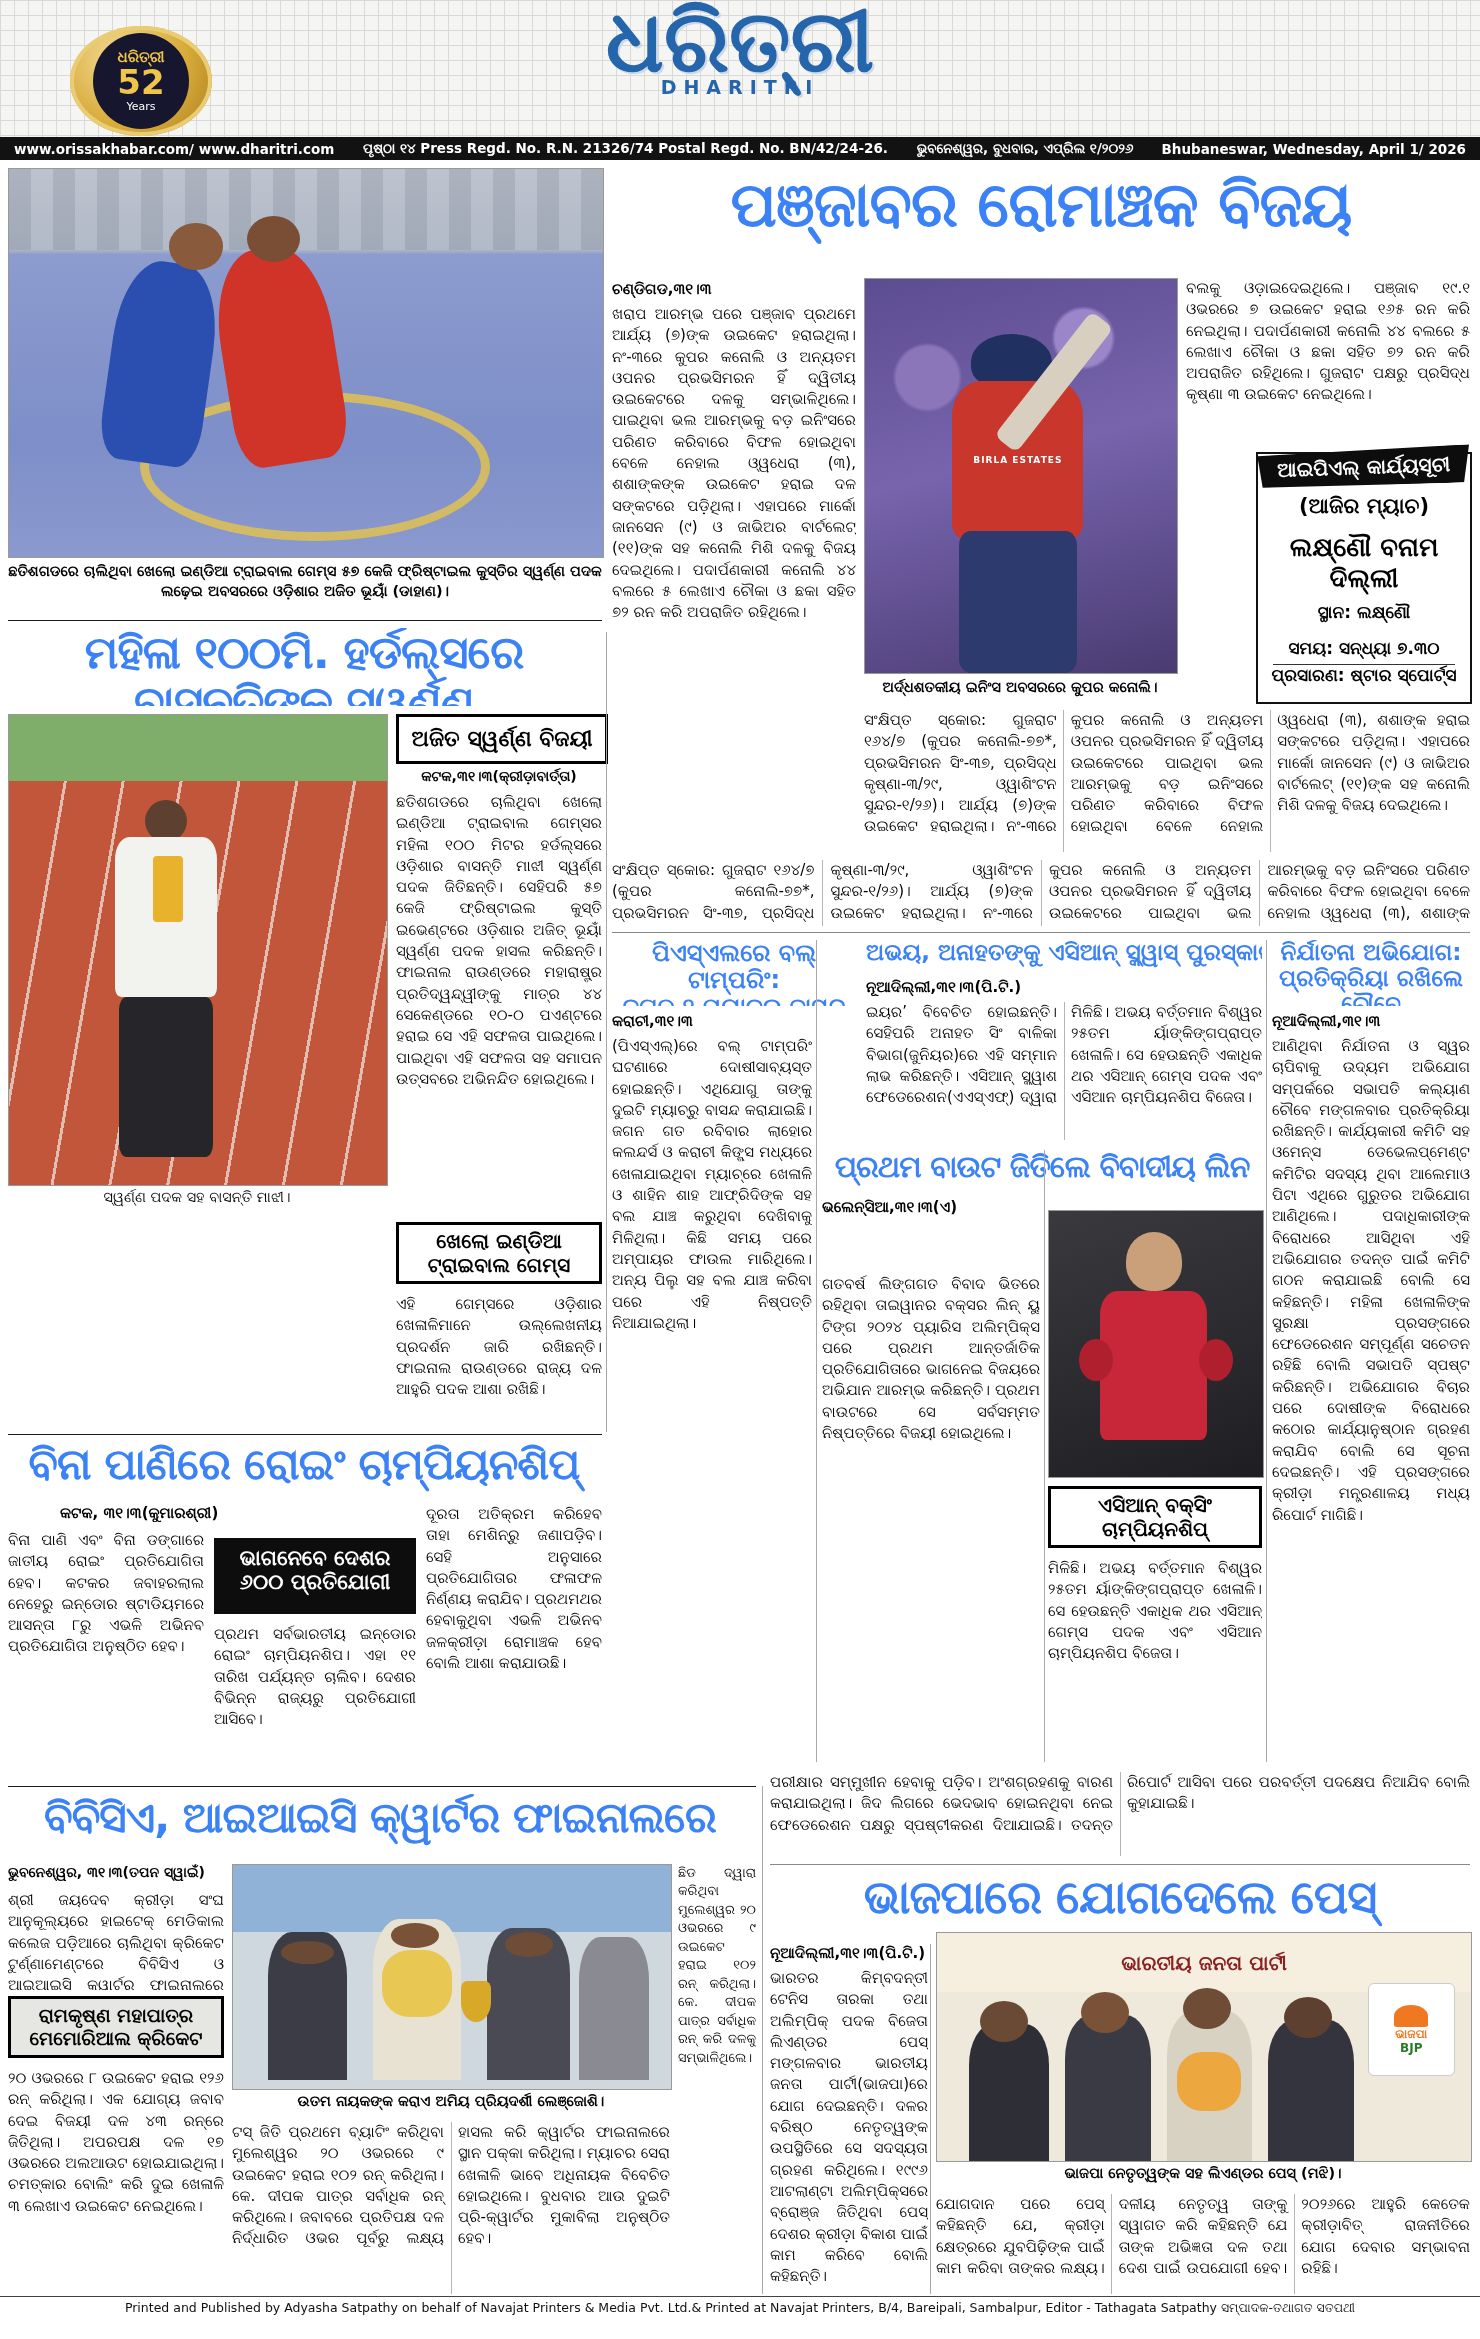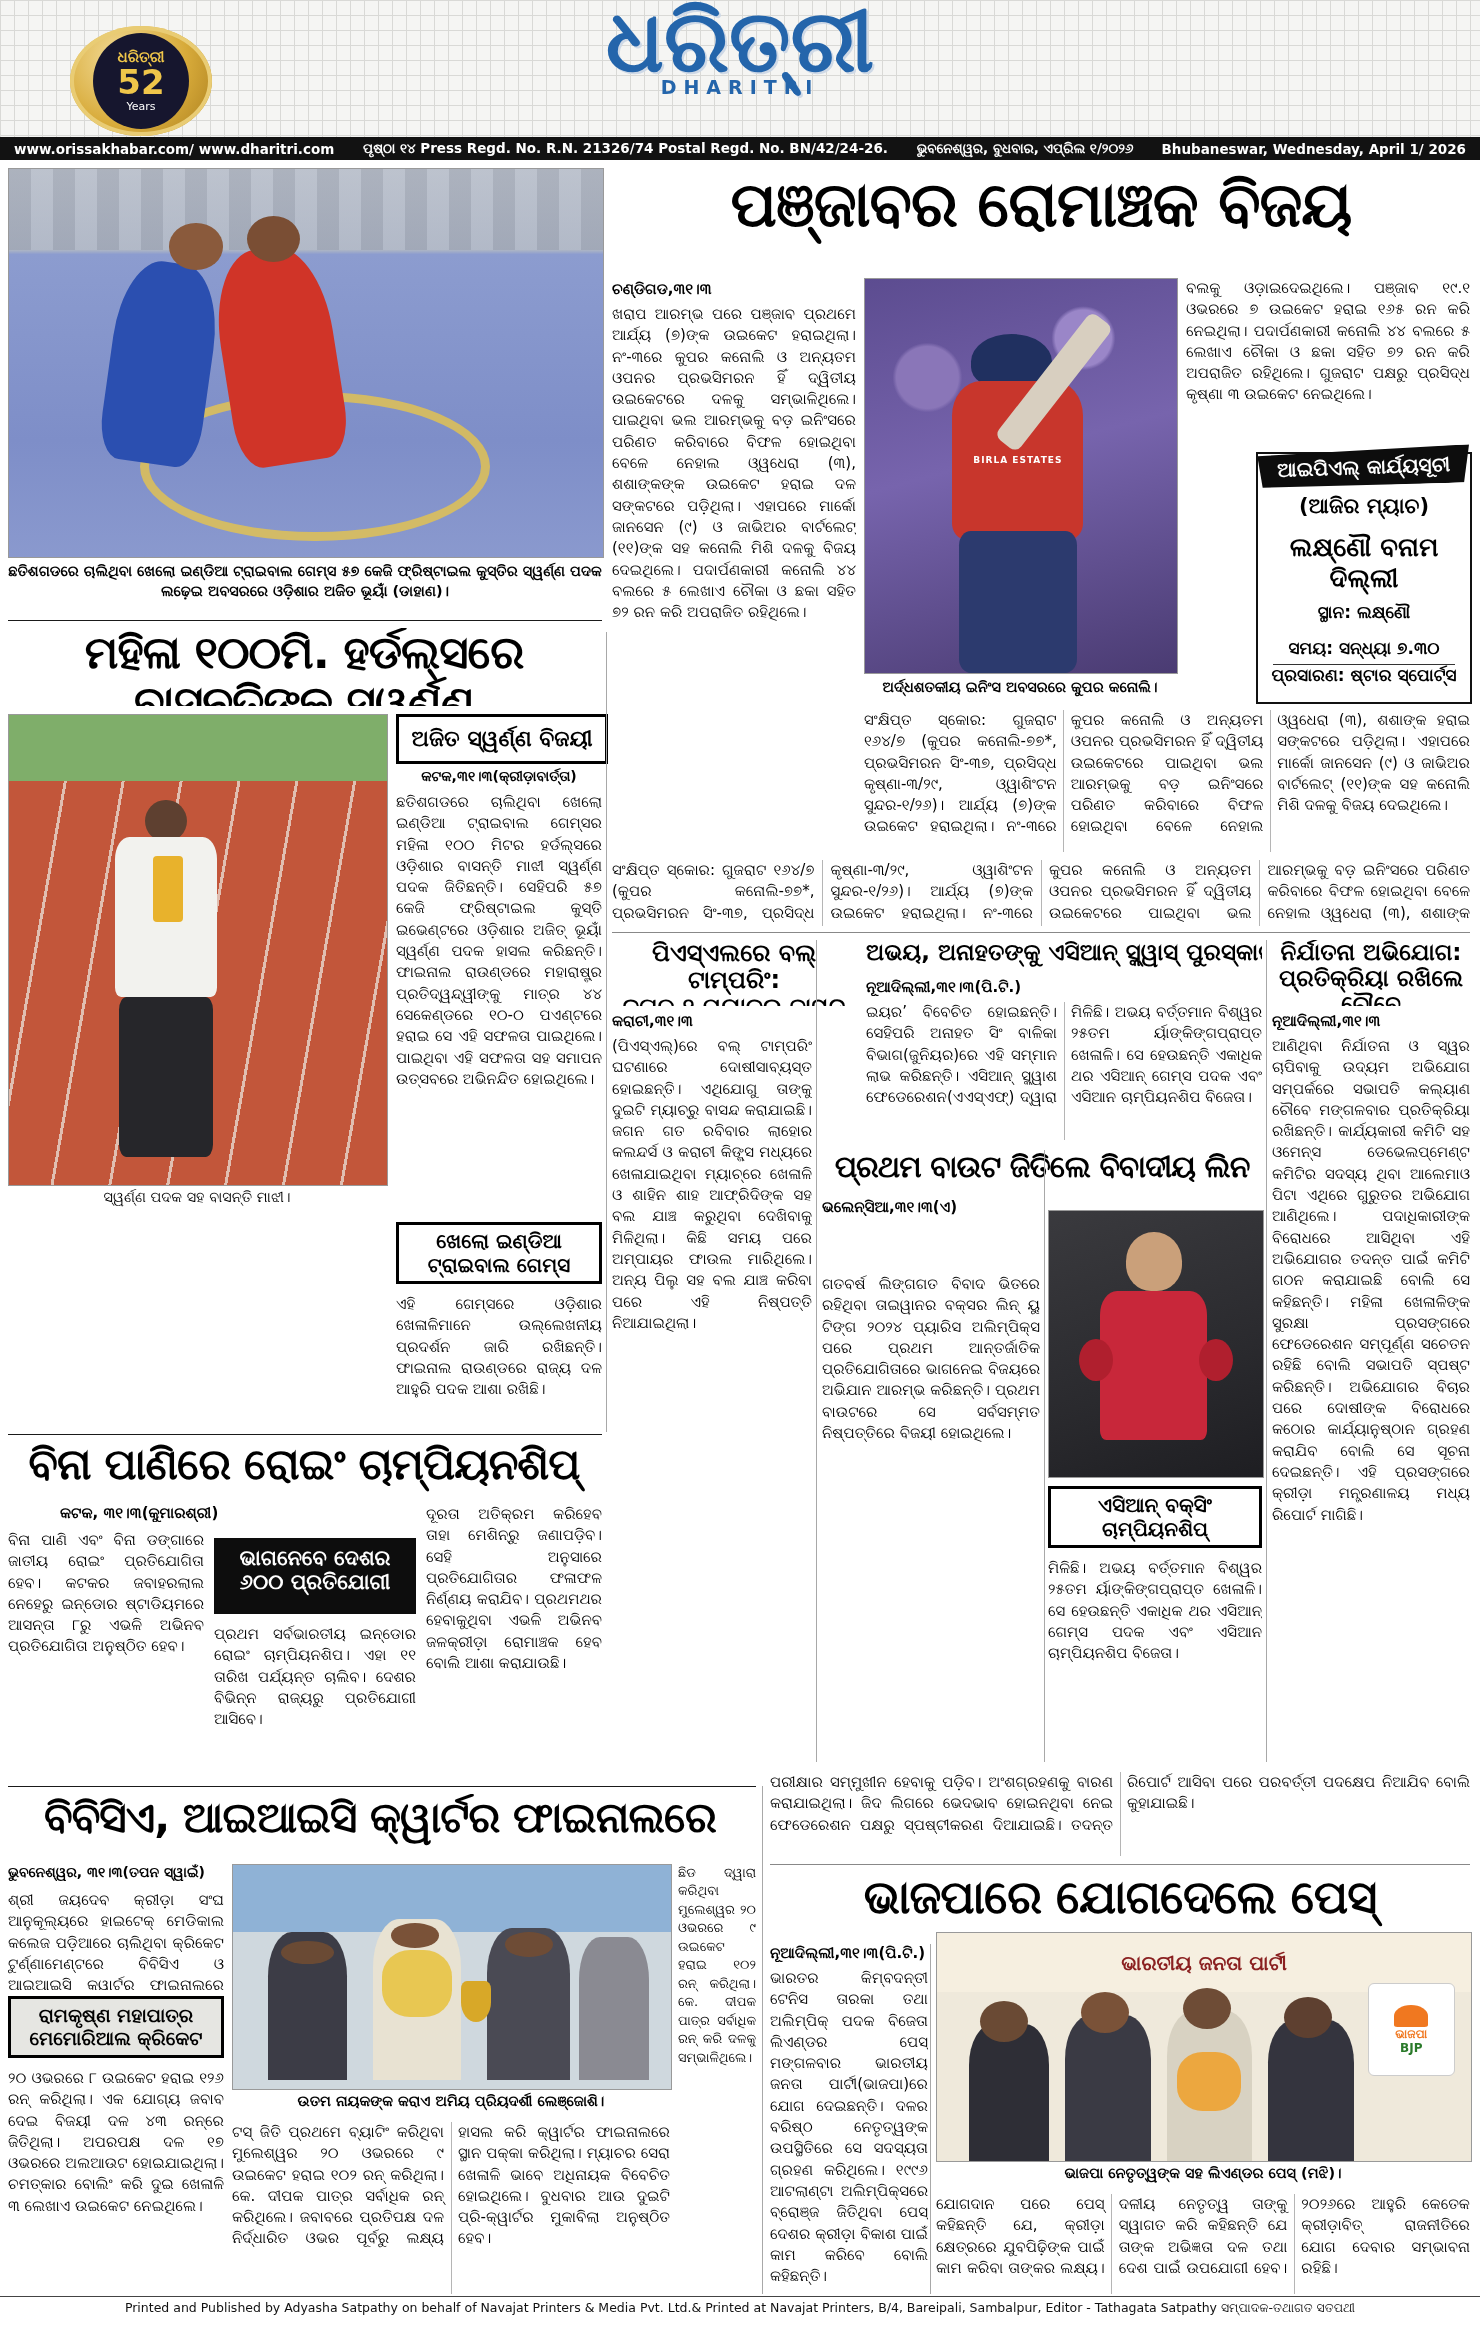--- a/index.html
+++ b/index.html
@@ -6,7 +6,7 @@
   body{width:1480px;height:2339px;position:relative;background:#ffffff;
        font-family:"DejaVu Sans","Liberation Sans",sans-serif;color:#000;overflow:hidden}
   .abs{position:absolute}
-  .hl{position:absolute;font-weight:bold;color:#000000;text-align:center;line-height:1.12;letter-spacing:-1px;overflow:hidden}
+  .hl{position:absolute;font-weight:bold;color:#3b82f6;text-align:center;line-height:1.12;letter-spacing:-1px;overflow:hidden}
   .dl{position:absolute;font-weight:bold;font-size:15px;white-space:nowrap;overflow:hidden}
   .bd{position:absolute;font-size:15px;line-height:1.42;text-align:justify;overflow:hidden;word-break:break-word}
   .cap{position:absolute;font-size:14.5px;font-weight:bold;line-height:1.35;text-align:center;overflow:hidden}

